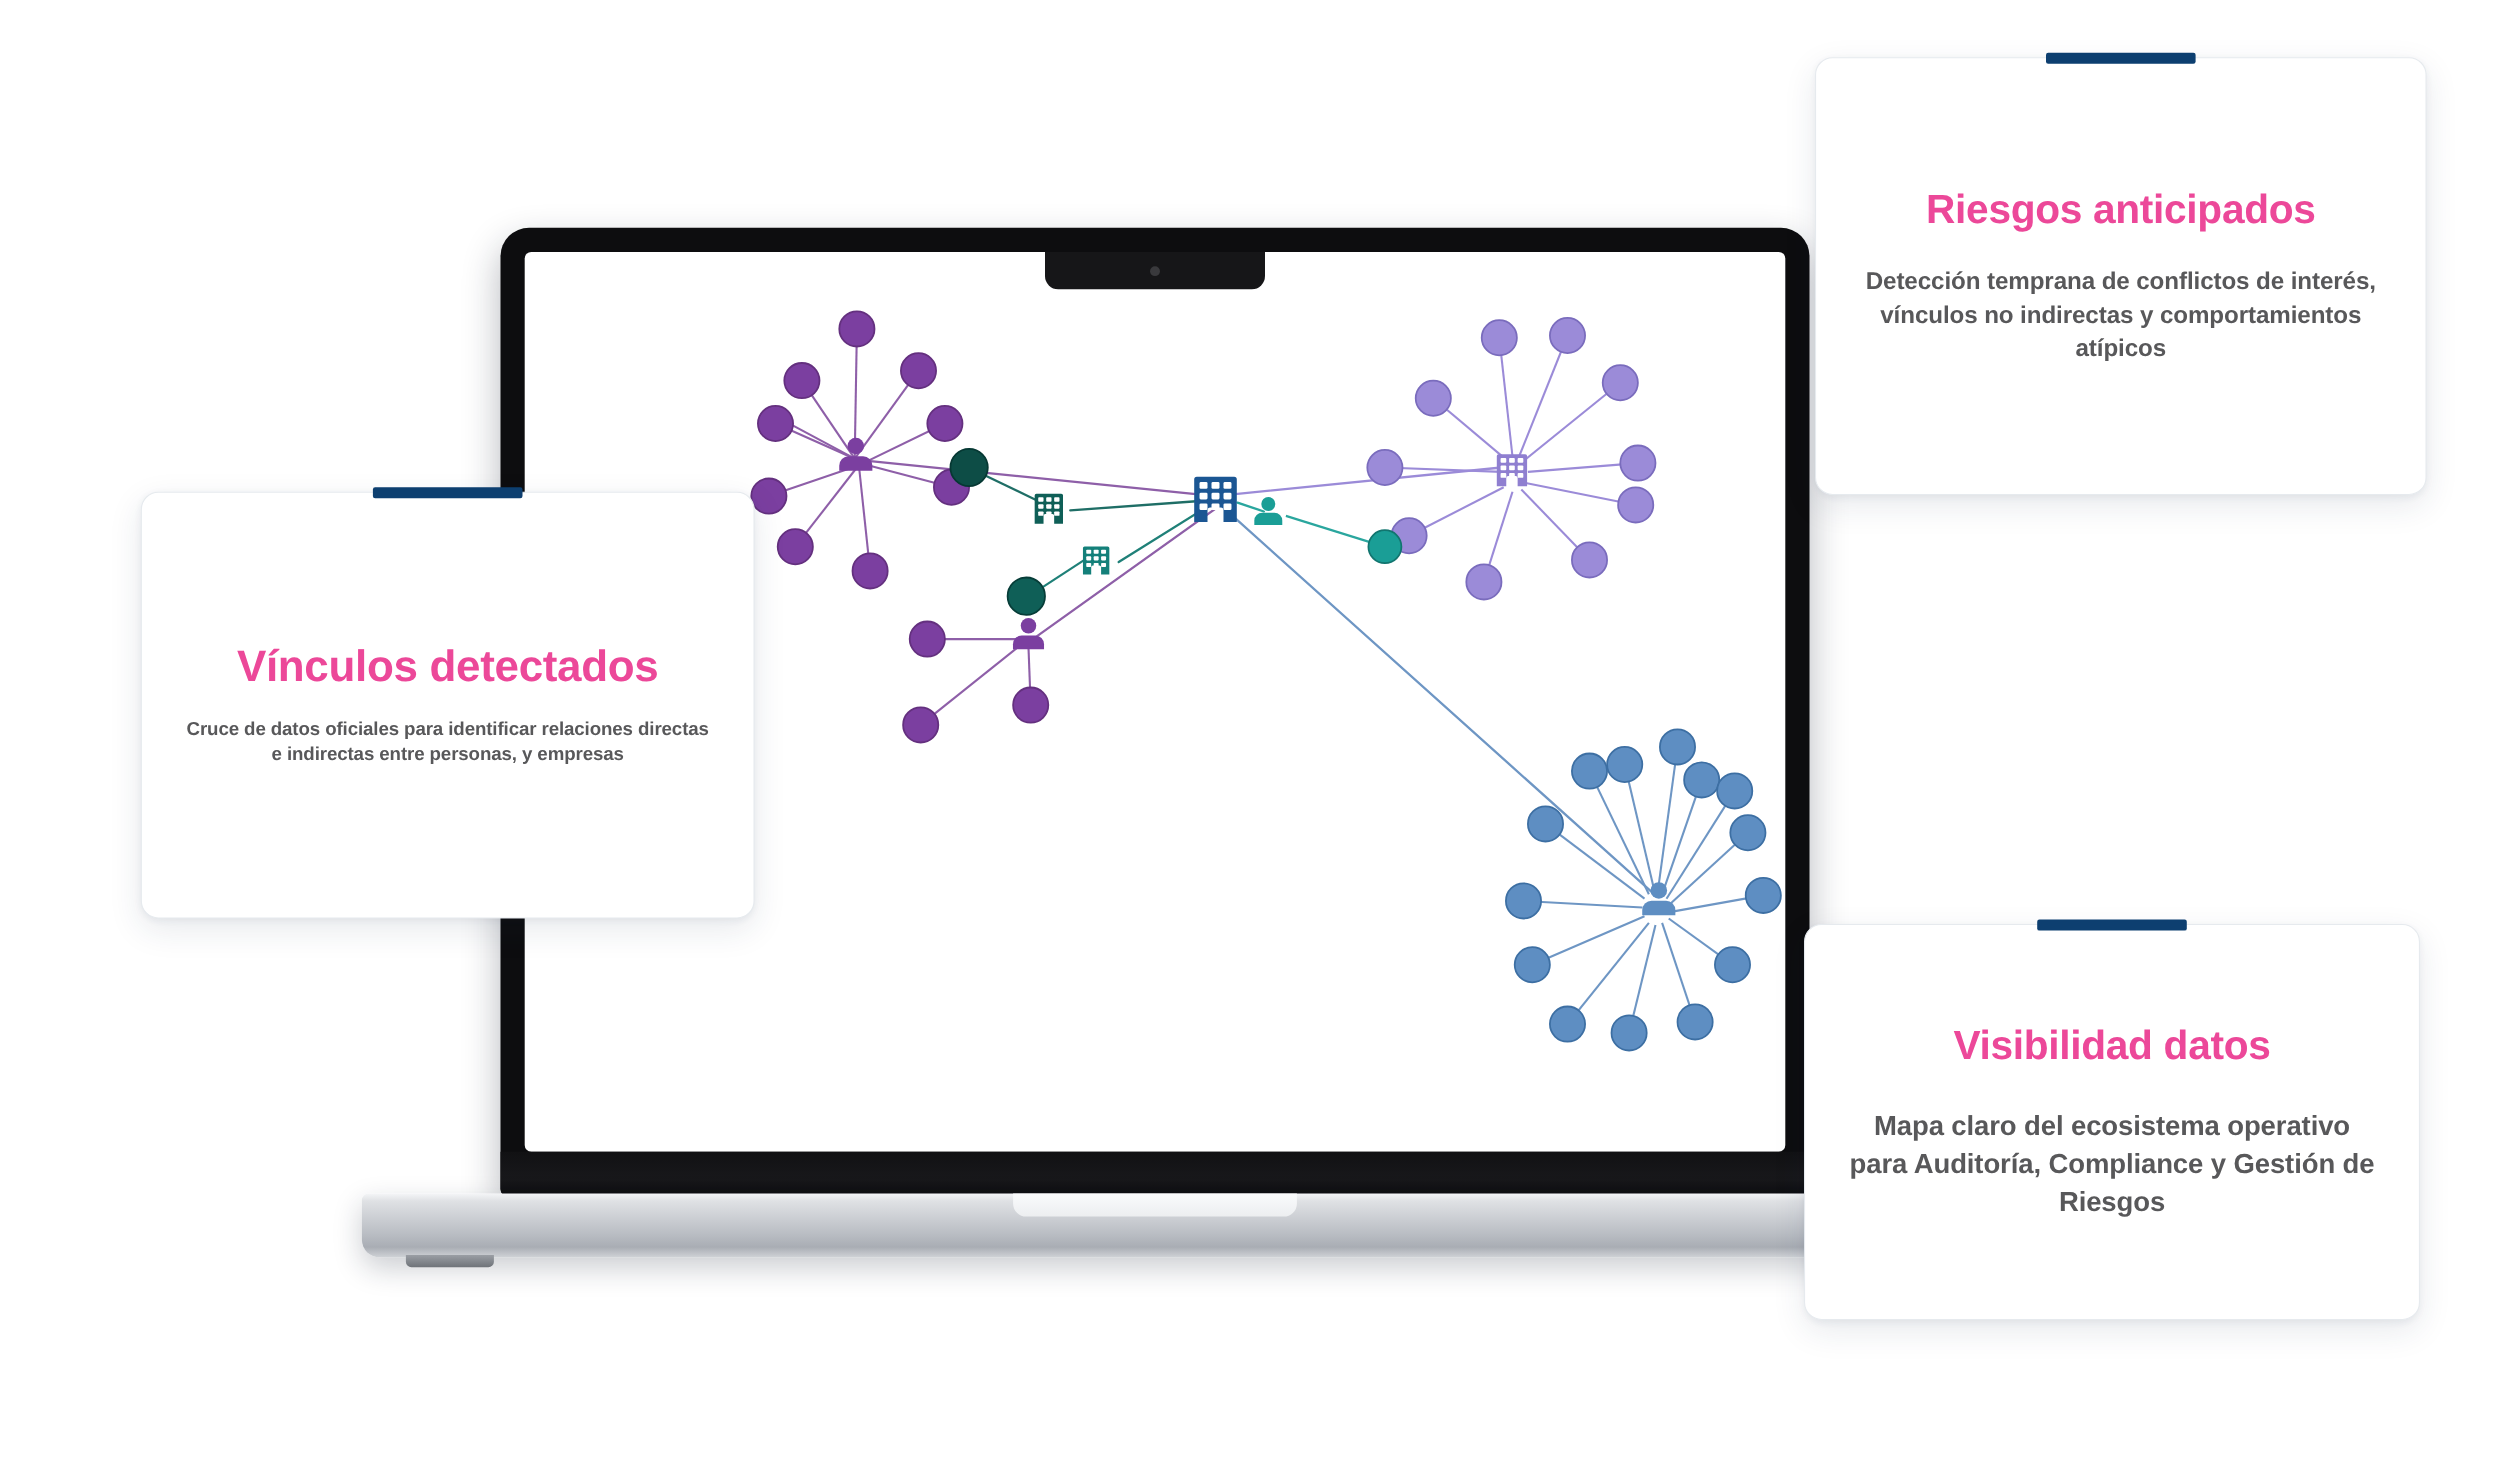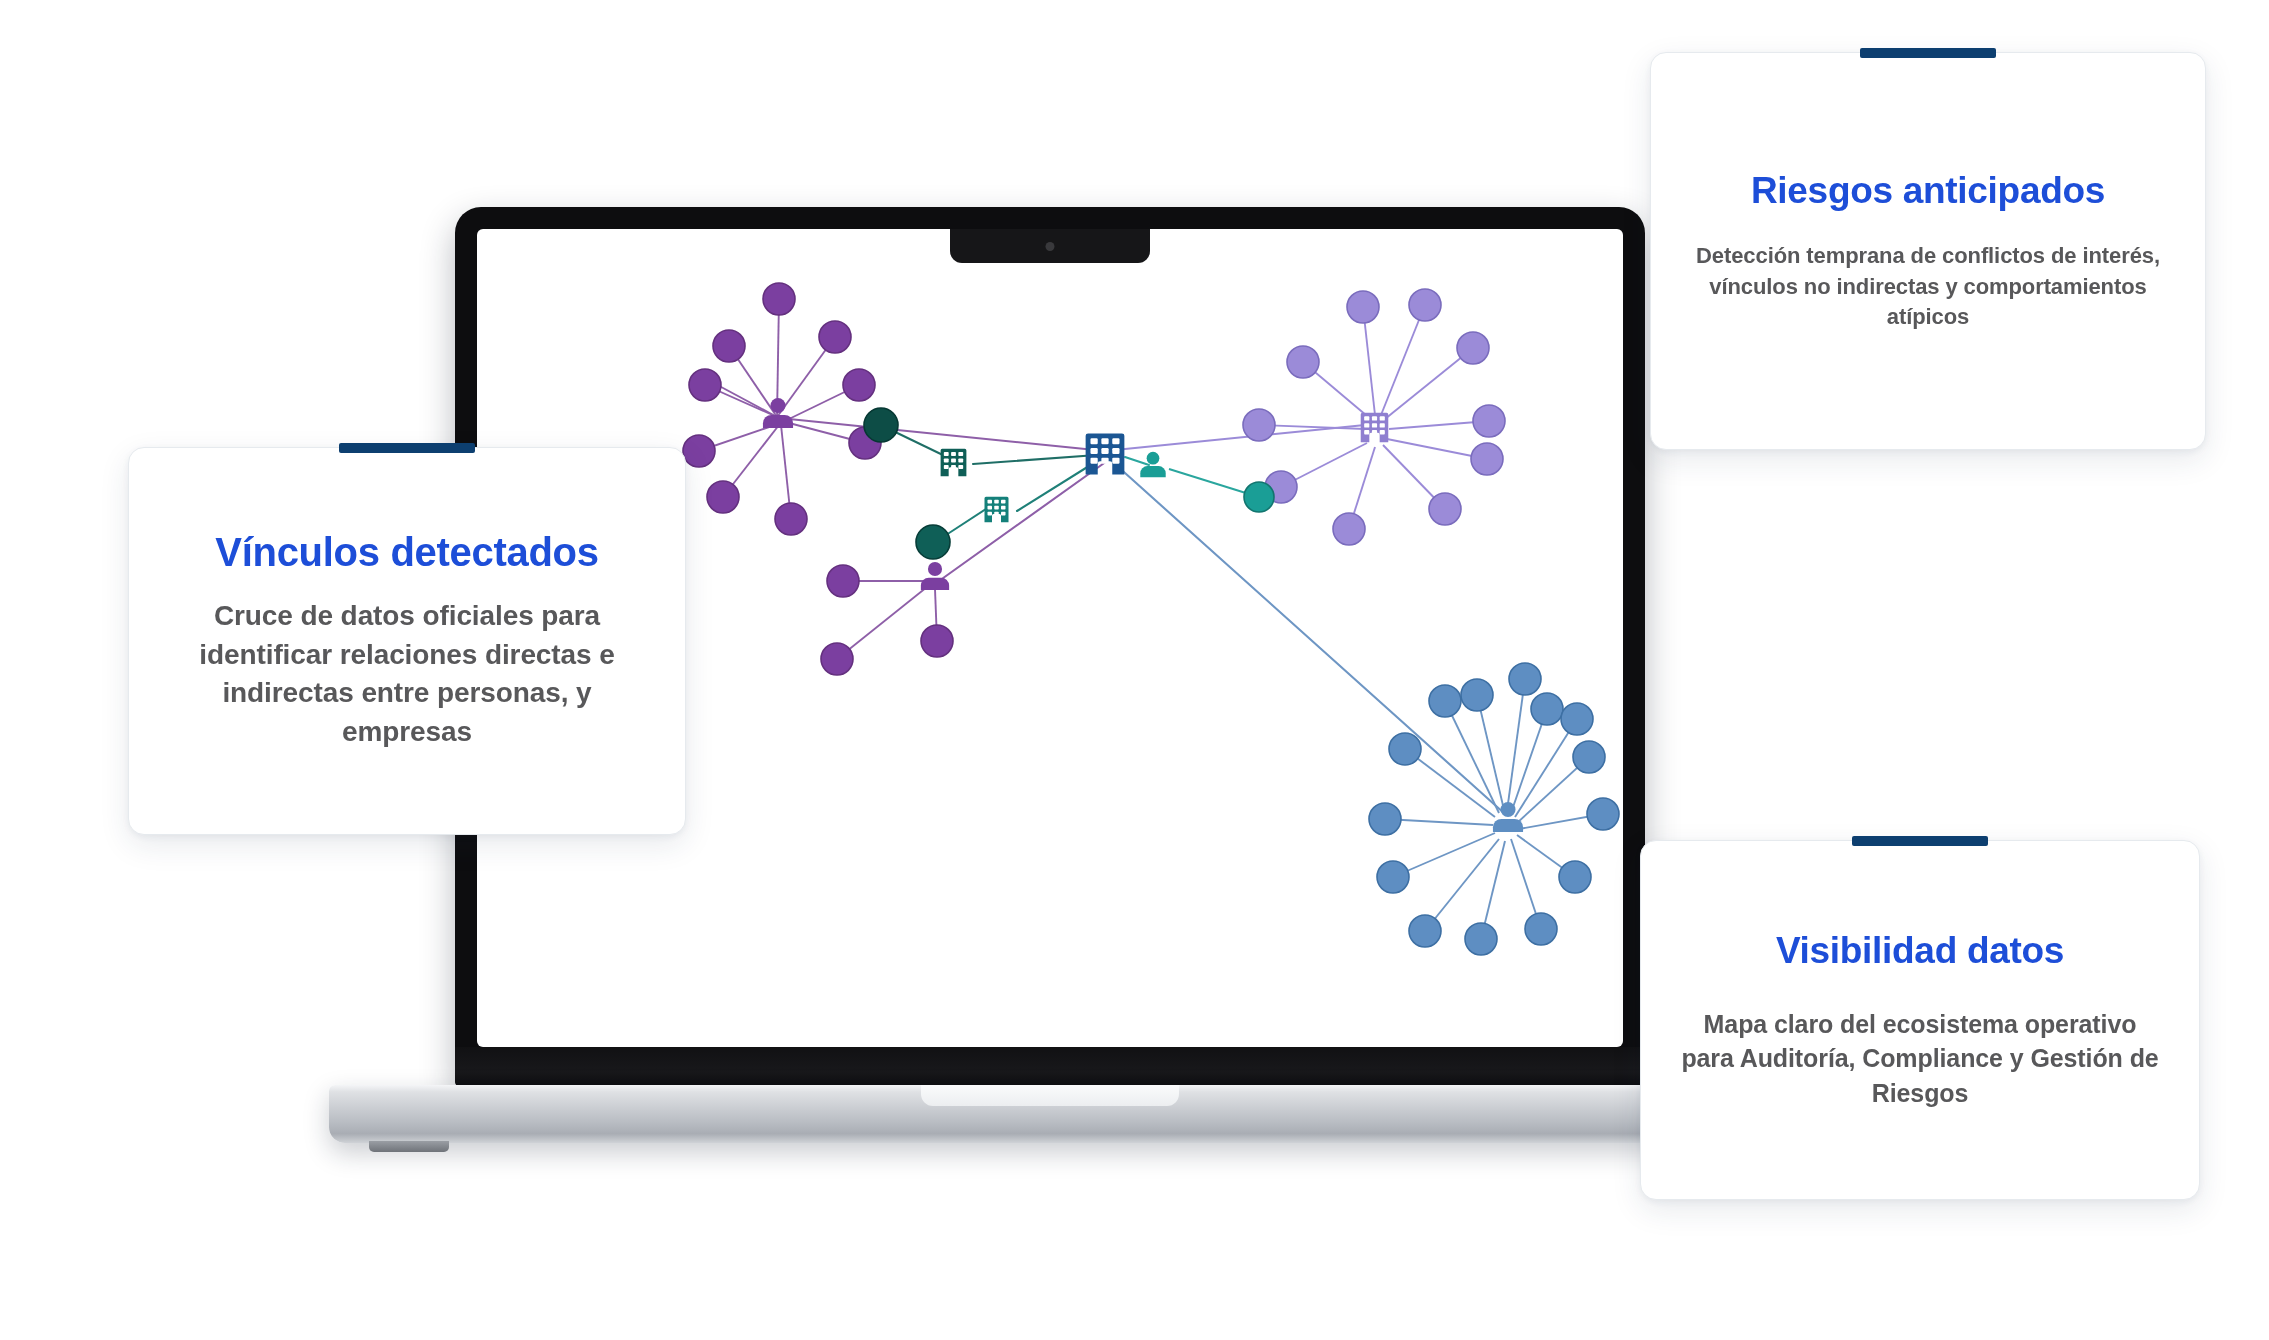--- a/index.html
+++ b/index.html
@@ -137,7 +137,7 @@
     border-radius: 2px;
   }
   .card-title {
-    color: #1d4ed8;
+    color: #ec4899;
     font-size: 37px;
     font-weight: bold;
     letter-spacing: -0.3px;

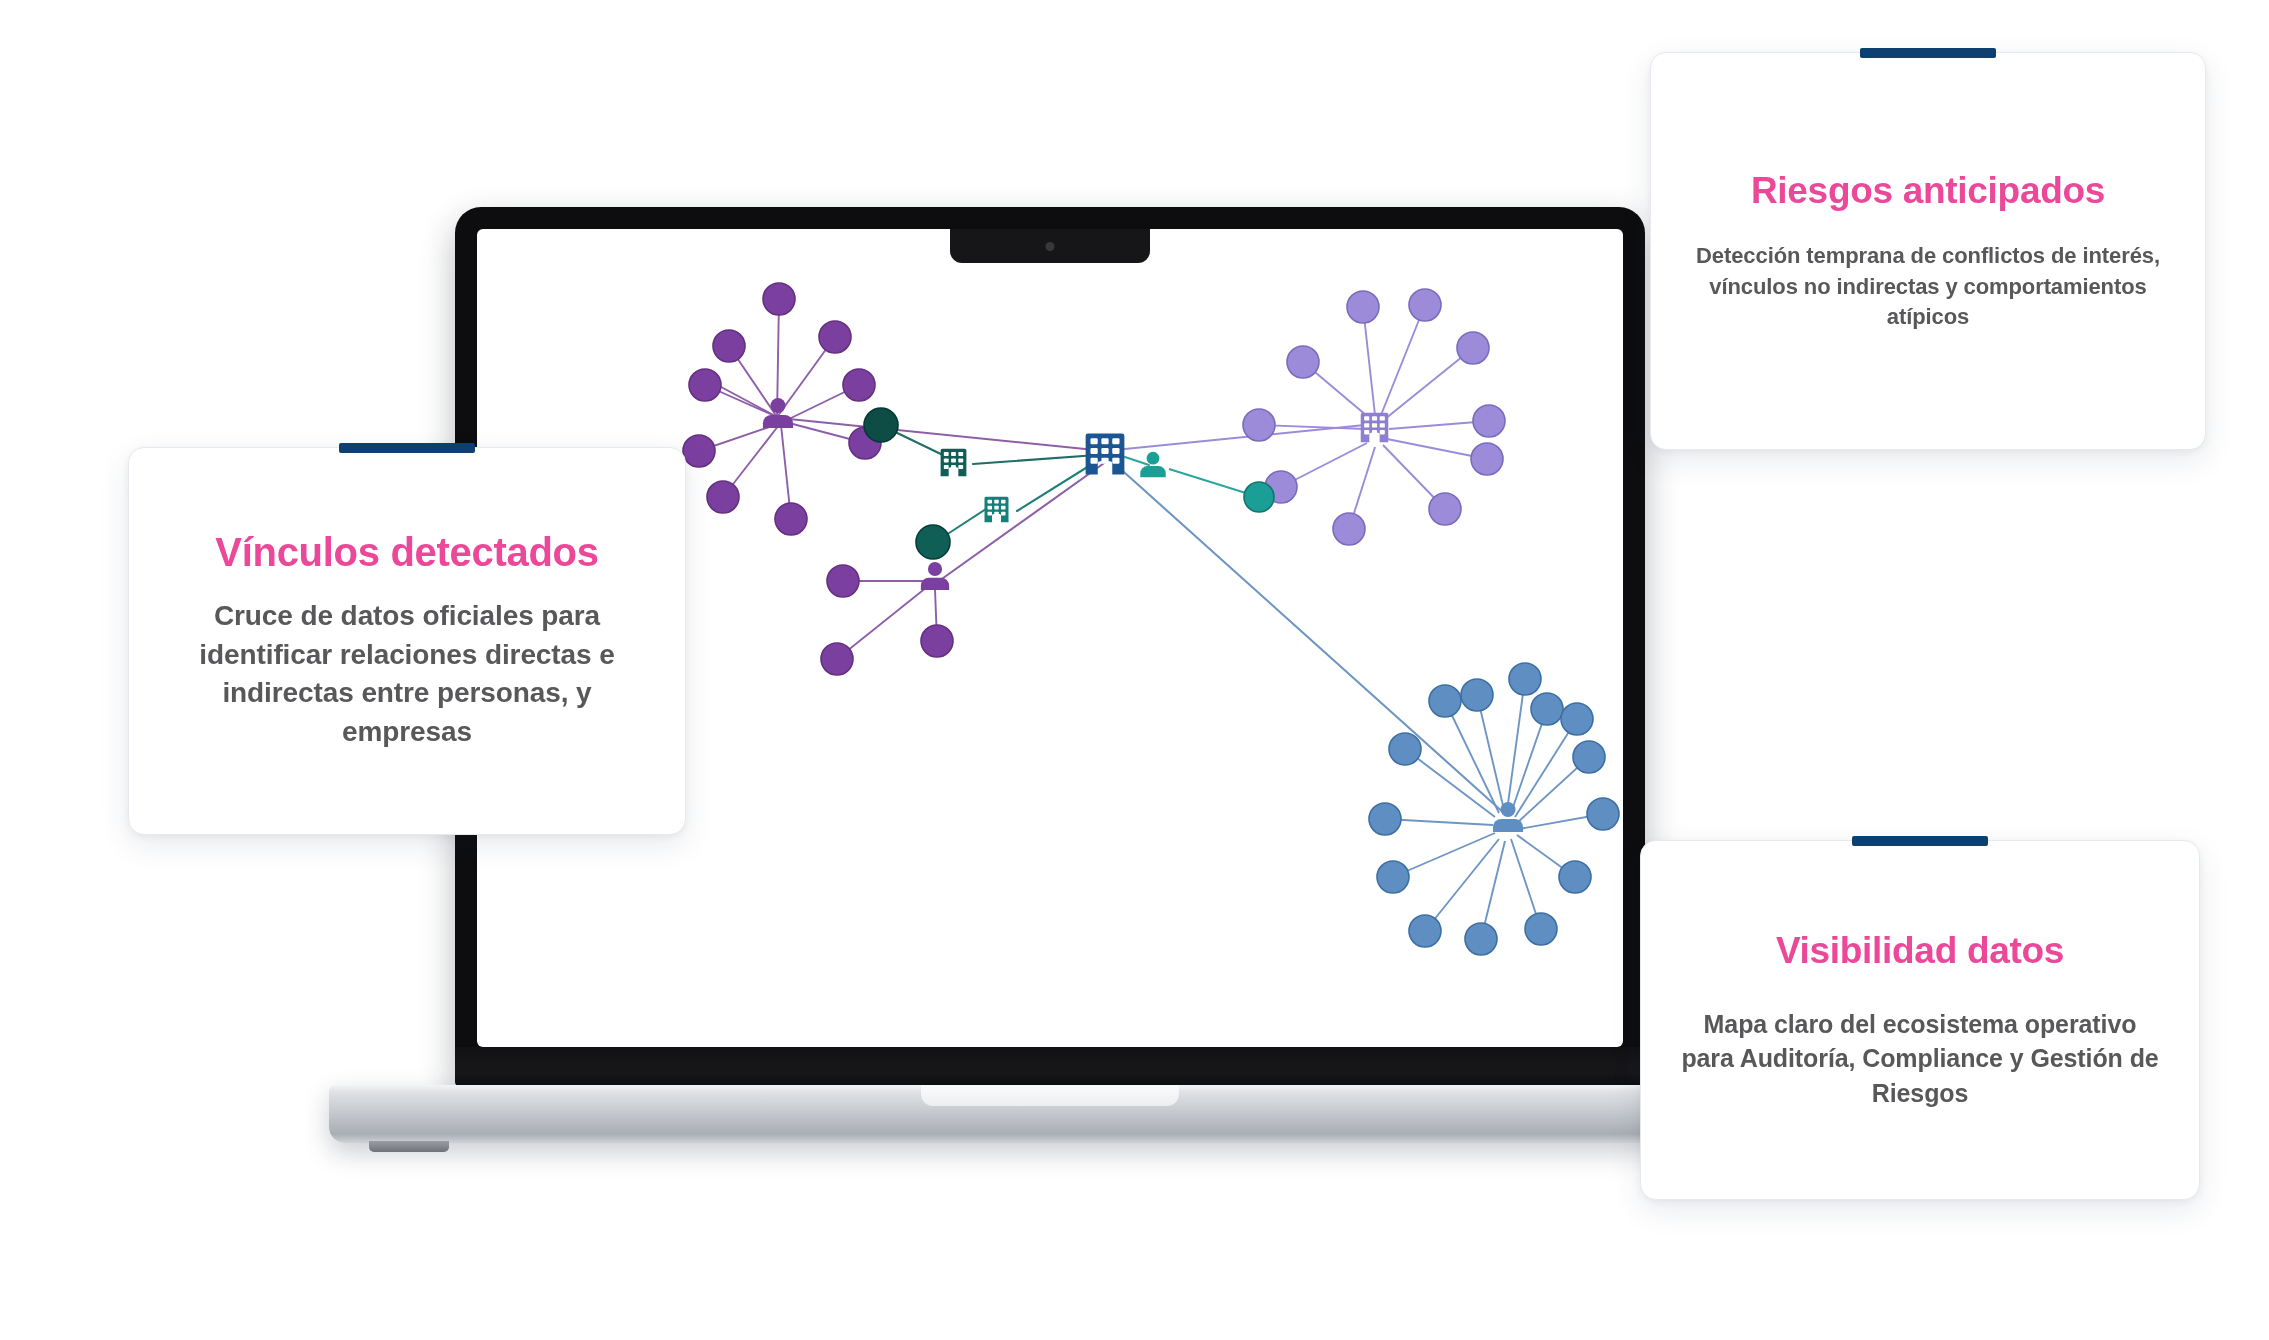--- a/index.html
+++ b/index.html
@@ -162,7 +162,7 @@
     height: 388px;
   }
   #card-vinculos .card-title { font-size: 40px; margin-bottom: 22px; }
-  #card-vinculos .card-body { font-size: 28px; }
+  #card-vinculos .card-body { font-size: 17px; }
 
   #card-riesgos {
     left: 1650px;

